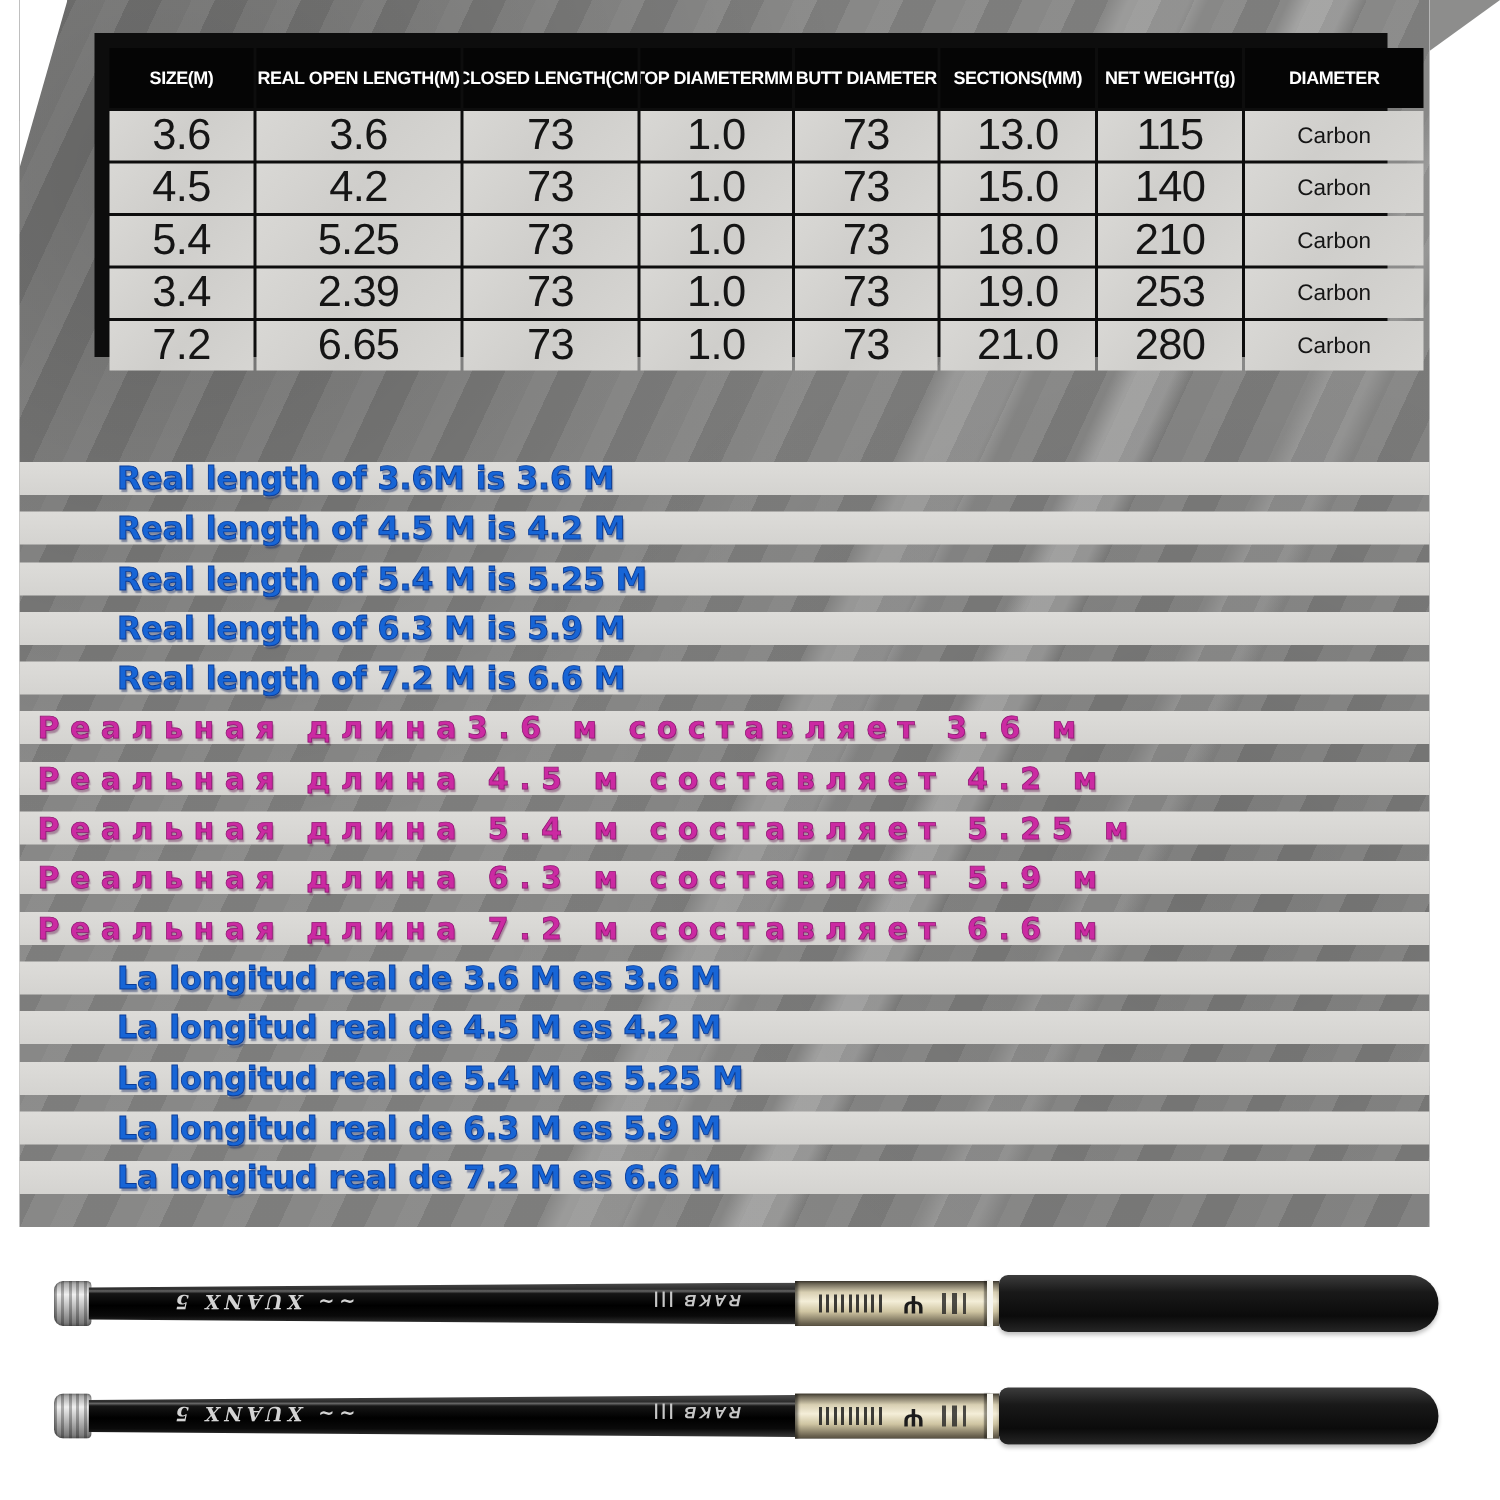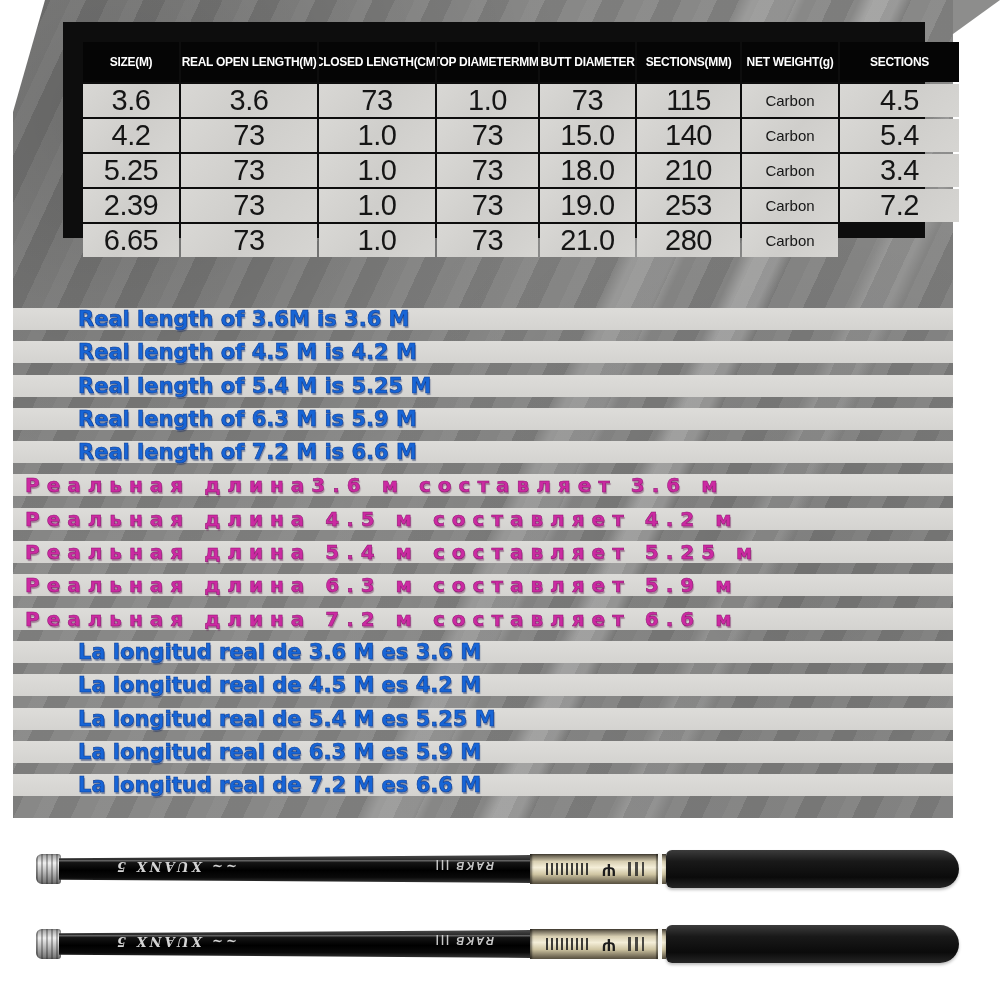--- a/index.html
+++ b/index.html
@@ -33,7 +33,7 @@
     display:grid;box-sizing:border-box;
     grid-template-columns:96px 136px 116px 101px 95px 103px 96px 119px;
     grid-template-rows:40px repeat(5, 1fr);
-    gap:2px;padding:20px;background:#0d0d0d;
+    gap:2px;padding:10px;background:#0d0d0d;
   }
   .spec-table .th{
     background:#050505;color:#ffffff;display:flex;align-items:center;justify-content:center;

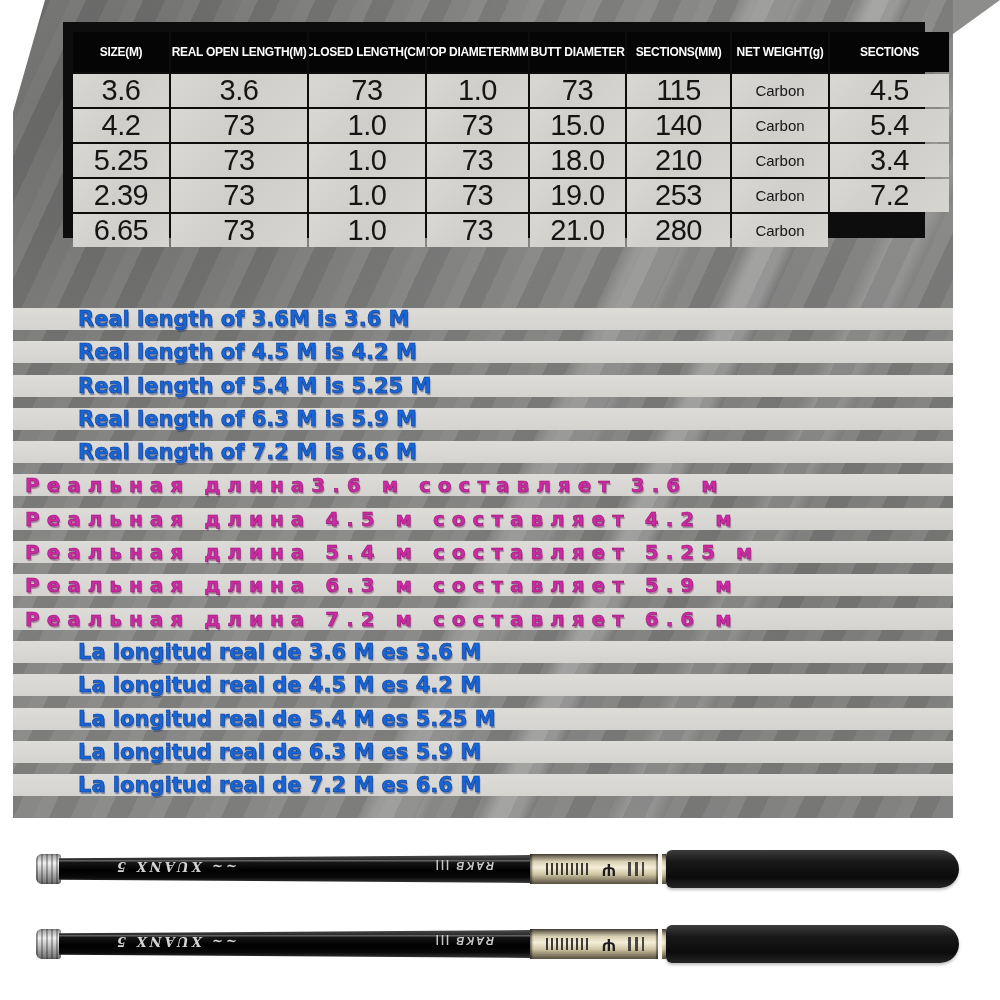--- a/index.html
+++ b/index.html
@@ -123,7 +123,7 @@
       <div class="th">BUTT DIAMETER</div>
       <div class="th">SECTIONS(MM)</div>
       <div class="th">NET WEIGHT(g)</div>
-      <div class="th">SECTIONS</div>
+      <div class="th">DIAMETER</div>
       <div class="td">3.6</div>
       <div class="td">3.6</div>
       <div class="td">73</div>

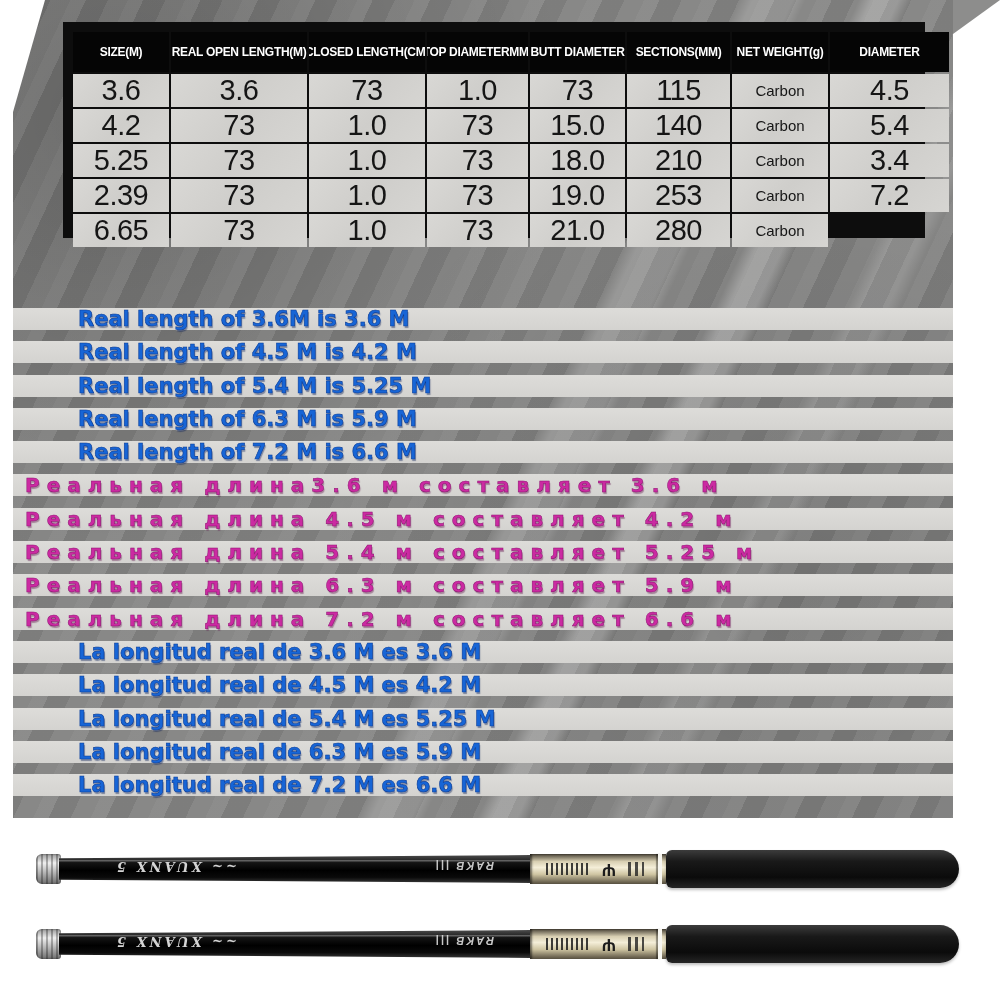--- a/index.html
+++ b/index.html
@@ -129,6 +129,7 @@
       <div class="td">73</div>
       <div class="td">1.0</div>
       <div class="td">73</div>
+      <div class="td">13.0</div>
       <div class="td">115</div>
       <div class="td mat">Carbon</div>
       <div class="td">4.5</div>

